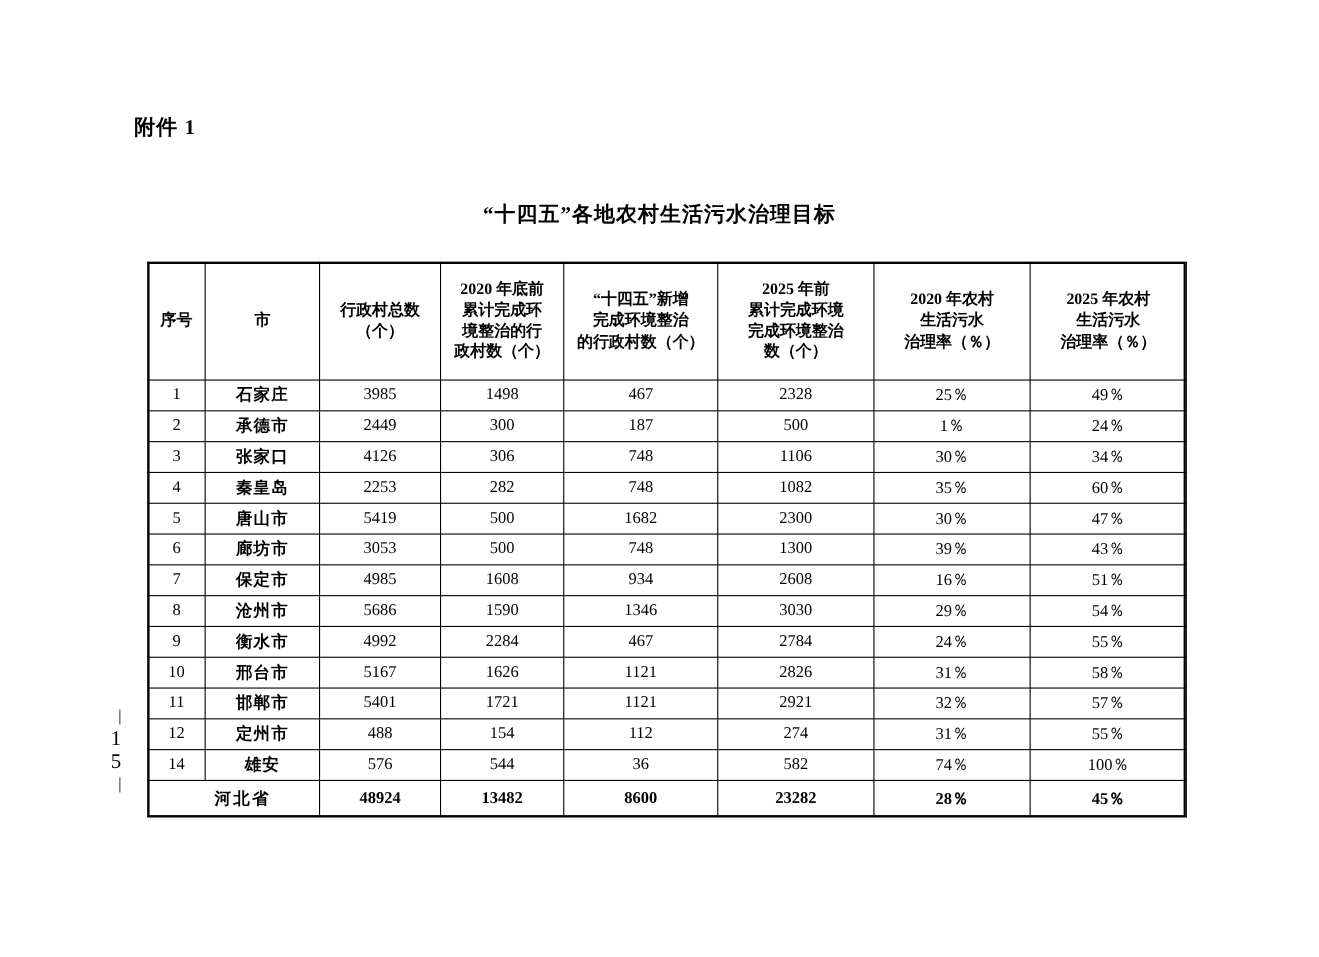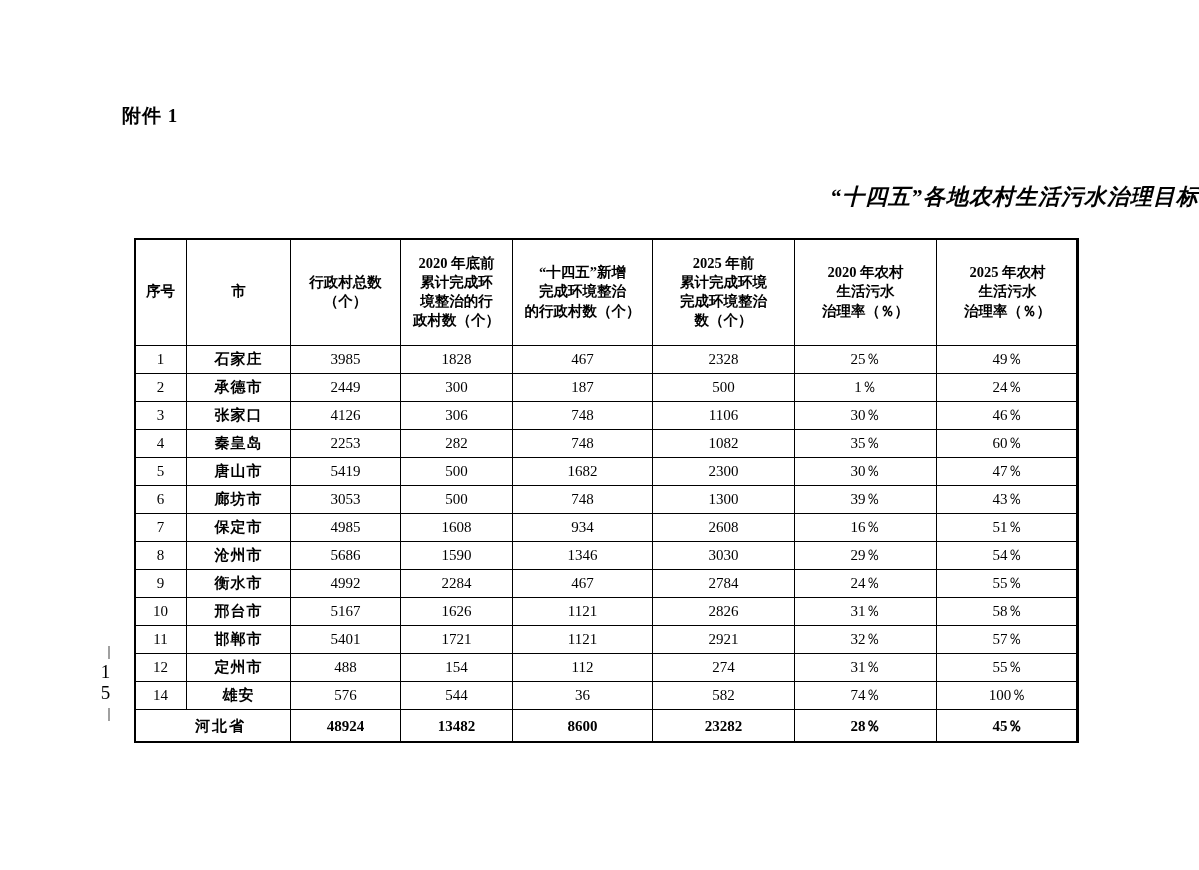--- a/index.html
+++ b/index.html
@@ -34,12 +34,11 @@
     left: 0;
     top: 182px;
     width: 1199px;
-    text-align: right;
-    font-family: "Liberation Serif", serif;
-    font-size: 22px;
+    text-align: center;
+    font-family: "Liberation Serif", serif;
+    font-size: 19px;
     font-weight: bold;
     letter-spacing: 1px;
-    font-style: italic;
   }
   .table-wrap {
     position: absolute;

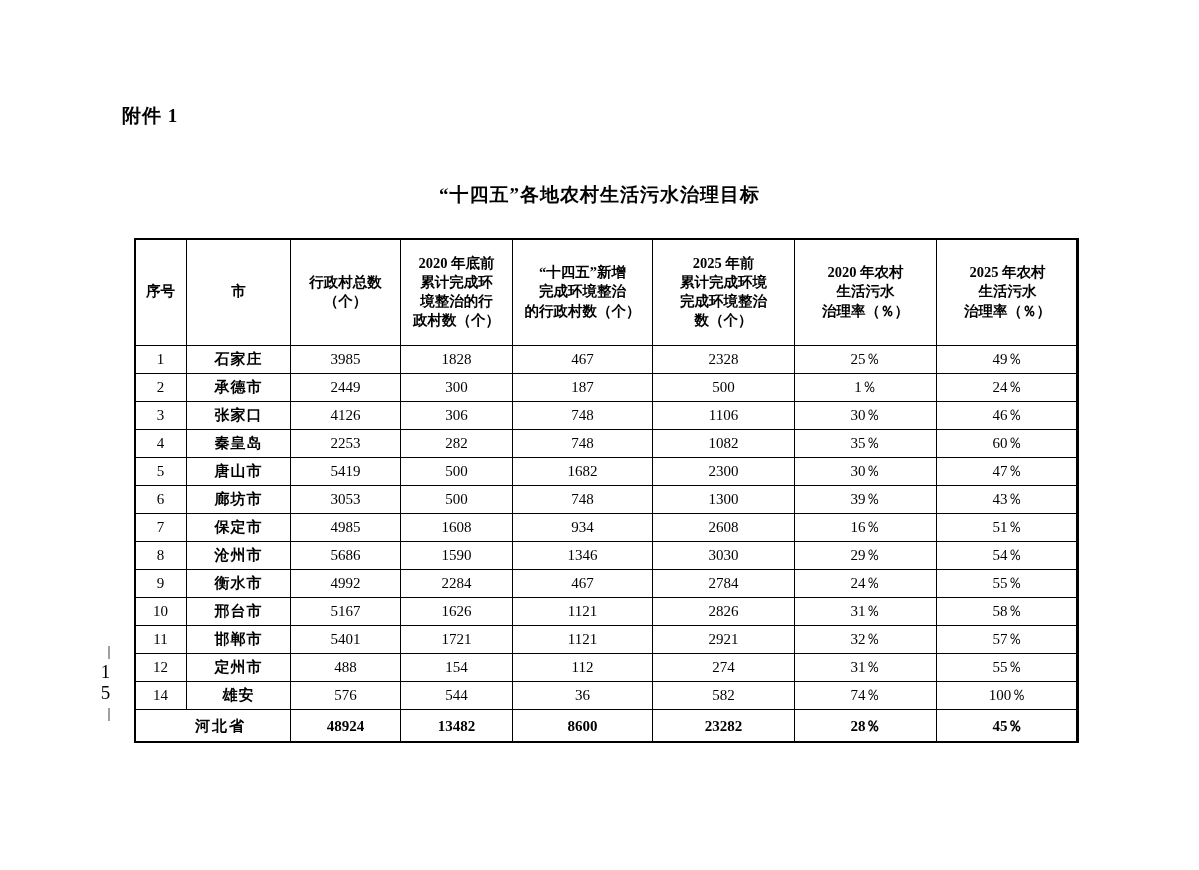--- a/index.html
+++ b/index.html
@@ -196,7 +196,7 @@
           <td>1</td>
           <td class="city">石家庄</td>
           <td>3985</td>
-          <td>1828</td>
+          <td>1498</td>
           <td>467</td>
           <td>2328</td>
           <td>25％</td>

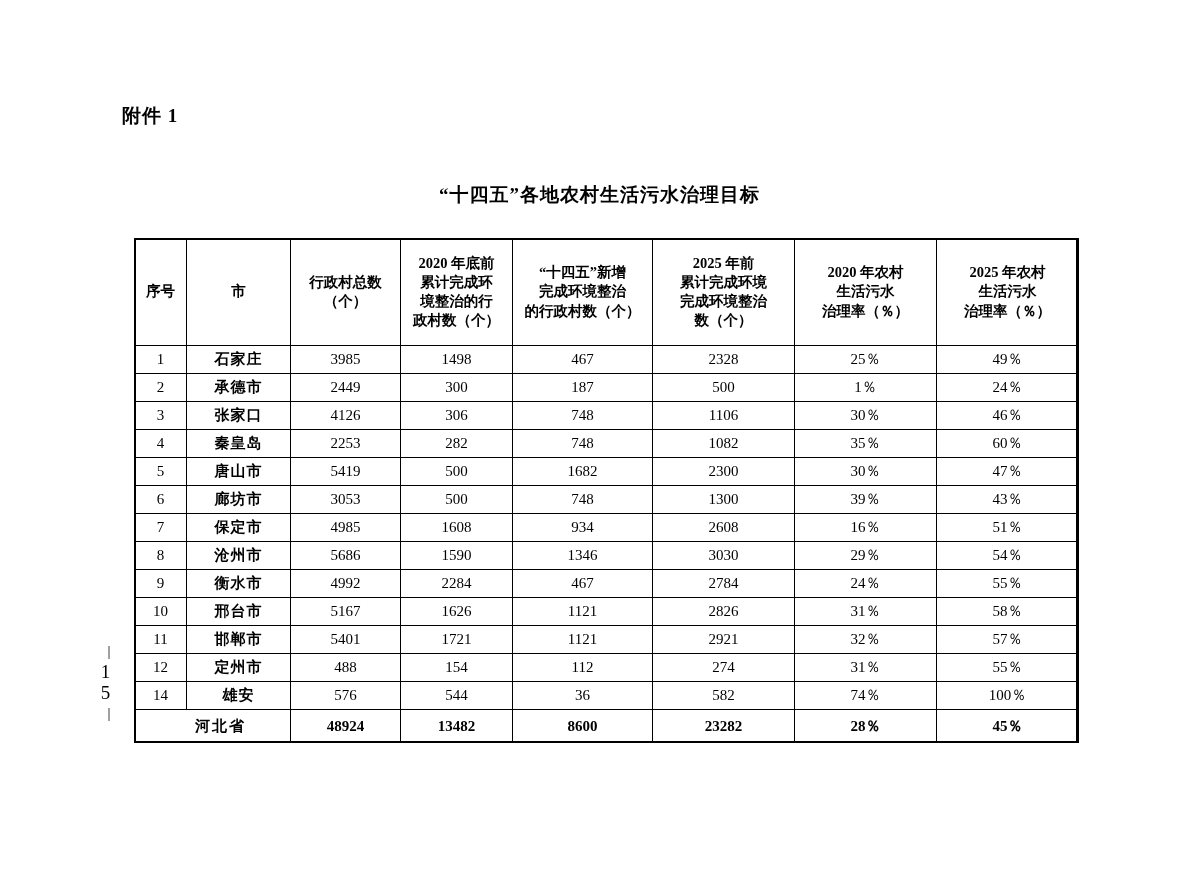--- a/index.html
+++ b/index.html
@@ -220,7 +220,7 @@
           <td>748</td>
           <td>1106</td>
           <td>30％</td>
-          <td>46％</td>
+          <td>34％</td>
         </tr>
         <tr>
           <td>4</td>

